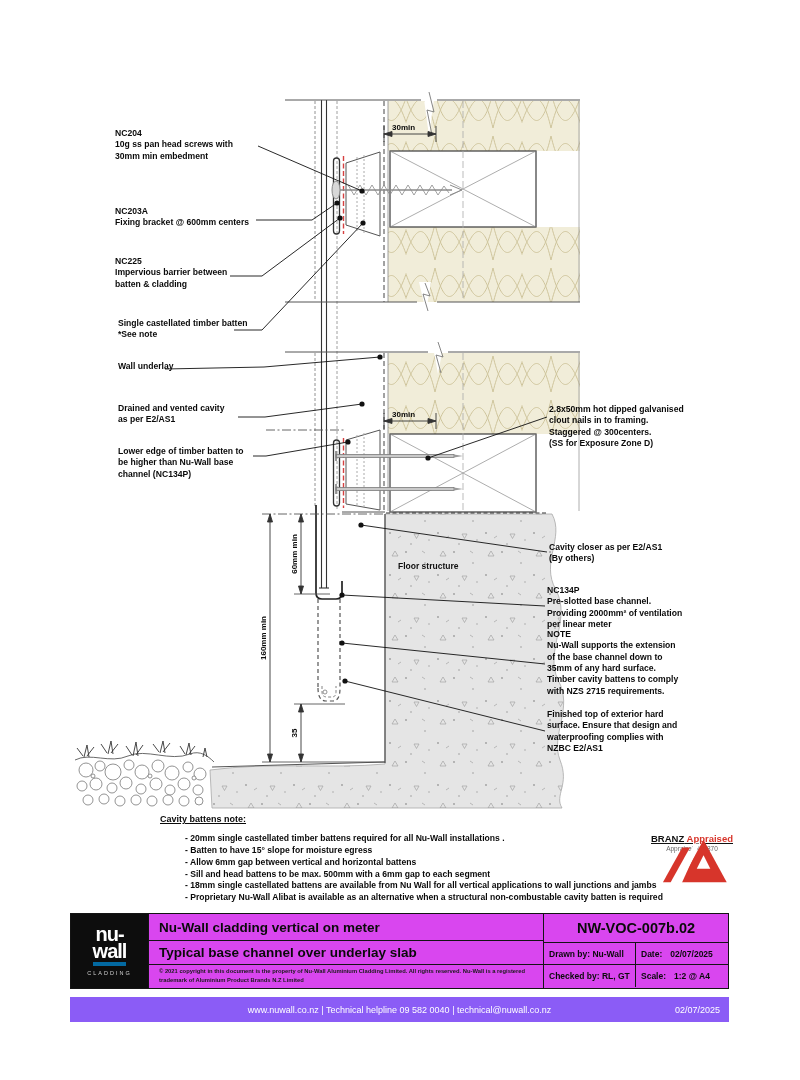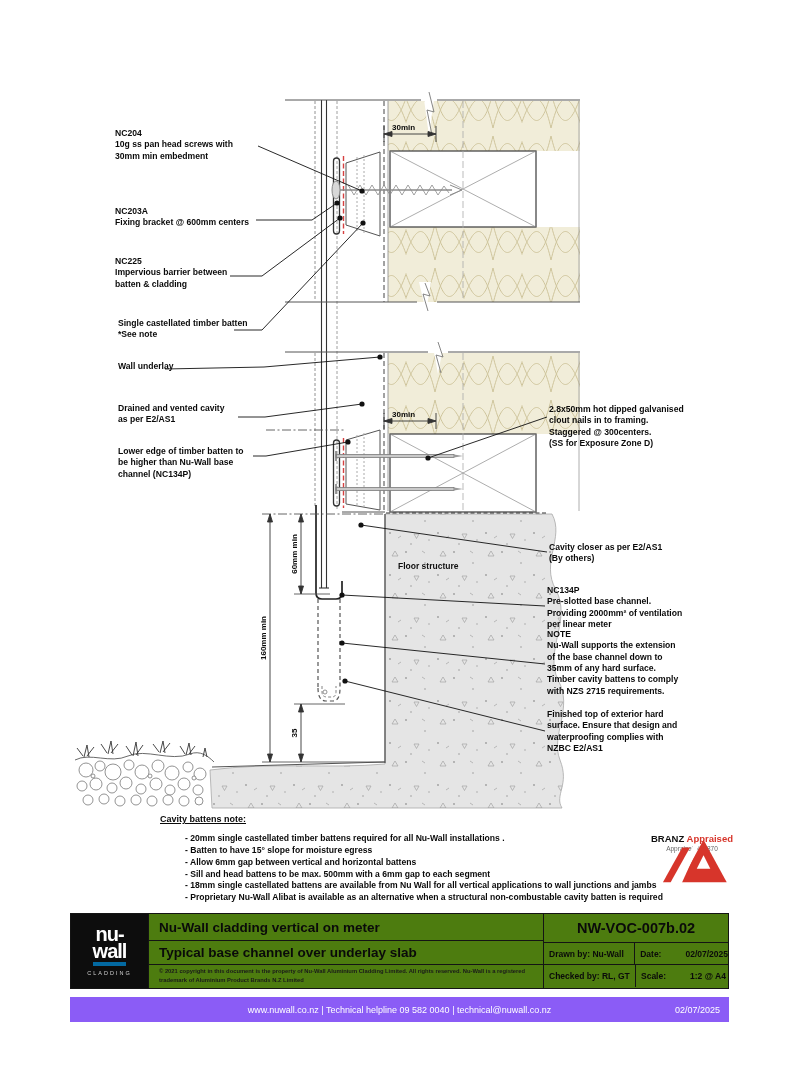--- a/index.html
+++ b/index.html
@@ -16,7 +16,7 @@
   .note-list{position:absolute;left:160px;top:833px;width:575px;z-index:5;}
   
   .branz{position:absolute;left:650px;top:832px;width:84px;text-align:center;z-index:6;}
-  .branz-line1{font:bold 9.5px "Liberation Sans",sans-serif;color:#111;margin-top:1px;}
+  .branz-line1{font:bold 9.5px "Liberation Sans",sans-serif;color:#111;margin-top:1px;text-decoration:underline;}
   .branz-line1 .red{color:#d7352b;}
   .branz-line2{font:400 6.5px "Liberation Sans",sans-serif;color:#666;margin-top:1px;}
   

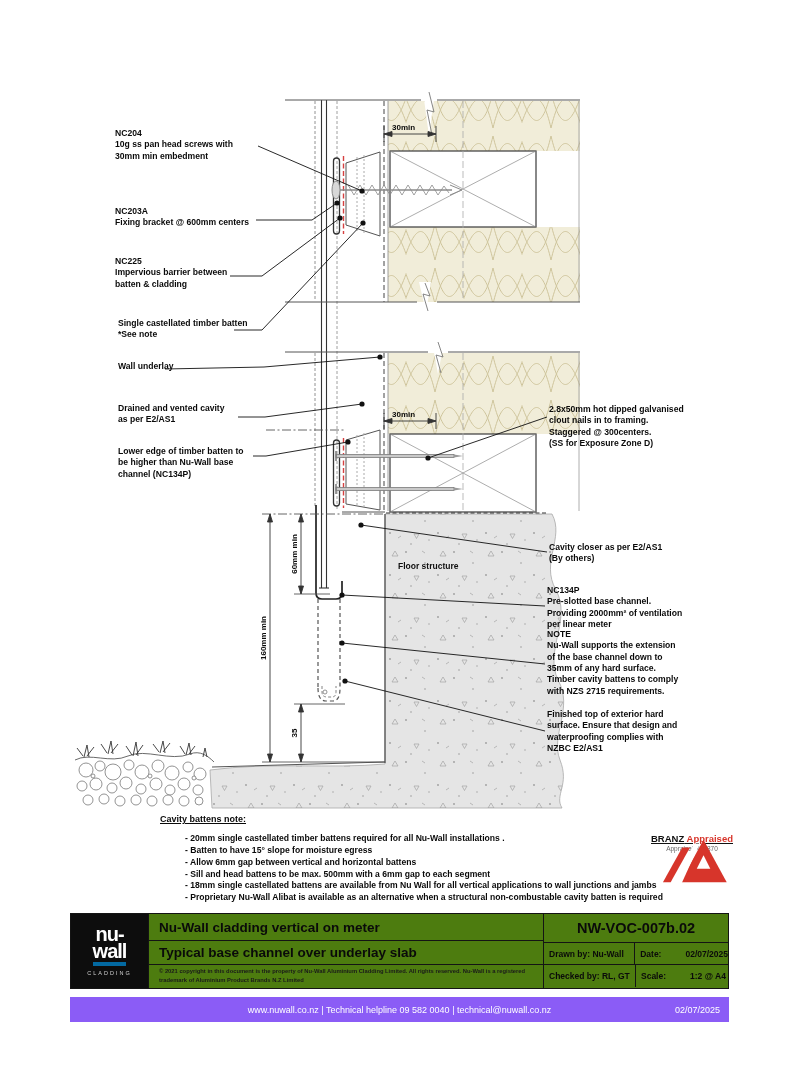--- a/index.html
+++ b/index.html
@@ -21,7 +21,7 @@
   .branz-line2{font:400 6.5px "Liberation Sans",sans-serif;color:#666;margin-top:1px;}
   
   .tb{position:absolute;left:70px;top:913px;width:659px;height:76px;border:1.6px solid #141414;
-      box-sizing:border-box;z-index:6;background:#4d7c0f;}
+      box-sizing:border-box;z-index:6;background:#d946ef;}
   .tb-logo{position:absolute;left:0;top:0;width:77px;height:100%;background:#0d0d0d;color:#fff;
       display:flex;flex-direction:column;align-items:center;justify-content:center;}
   .tb-logo .l1{font:bold 20px/0.85 "Liberation Sans",sans-serif;letter-spacing:-1px;}

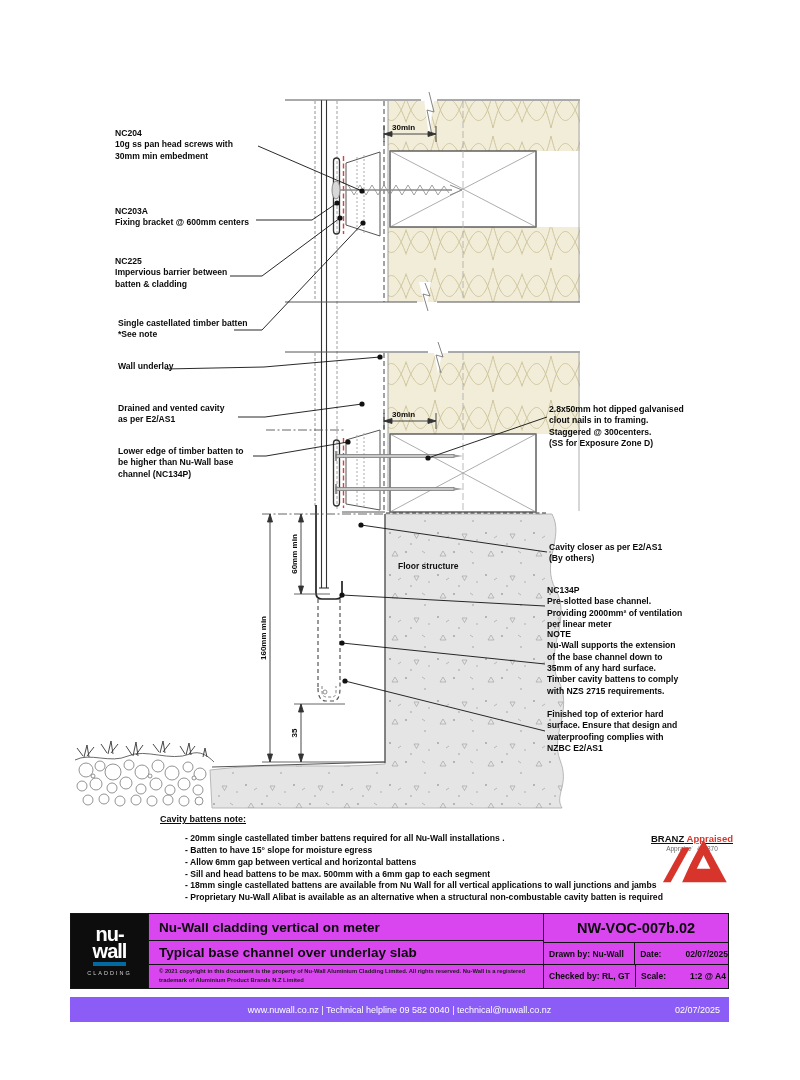--- a/index.html
+++ b/index.html
@@ -43,7 +43,7 @@
       color:#0a0a0a;box-sizing:border-box;}
   .tb-srow:last-child{border-bottom:none;}
   .tb-cell-l{width:92px;border-right:1.2px solid #141414;display:flex;align-items:center;padding-left:5px;box-sizing:border-box;}
-  .tb-cell-r{flex:1;display:flex;align-items:center;padding-left:5px;gap:24px;}
+  .tb-cell-r{flex:1;display:flex;align-items:center;padding-left:5px;gap:8px;}
   
   .footer{position:absolute;left:70px;top:997px;width:659px;height:25px;background:#8b5cf6;z-index:6;
       display:flex;align-items:center;justify-content:center;}

